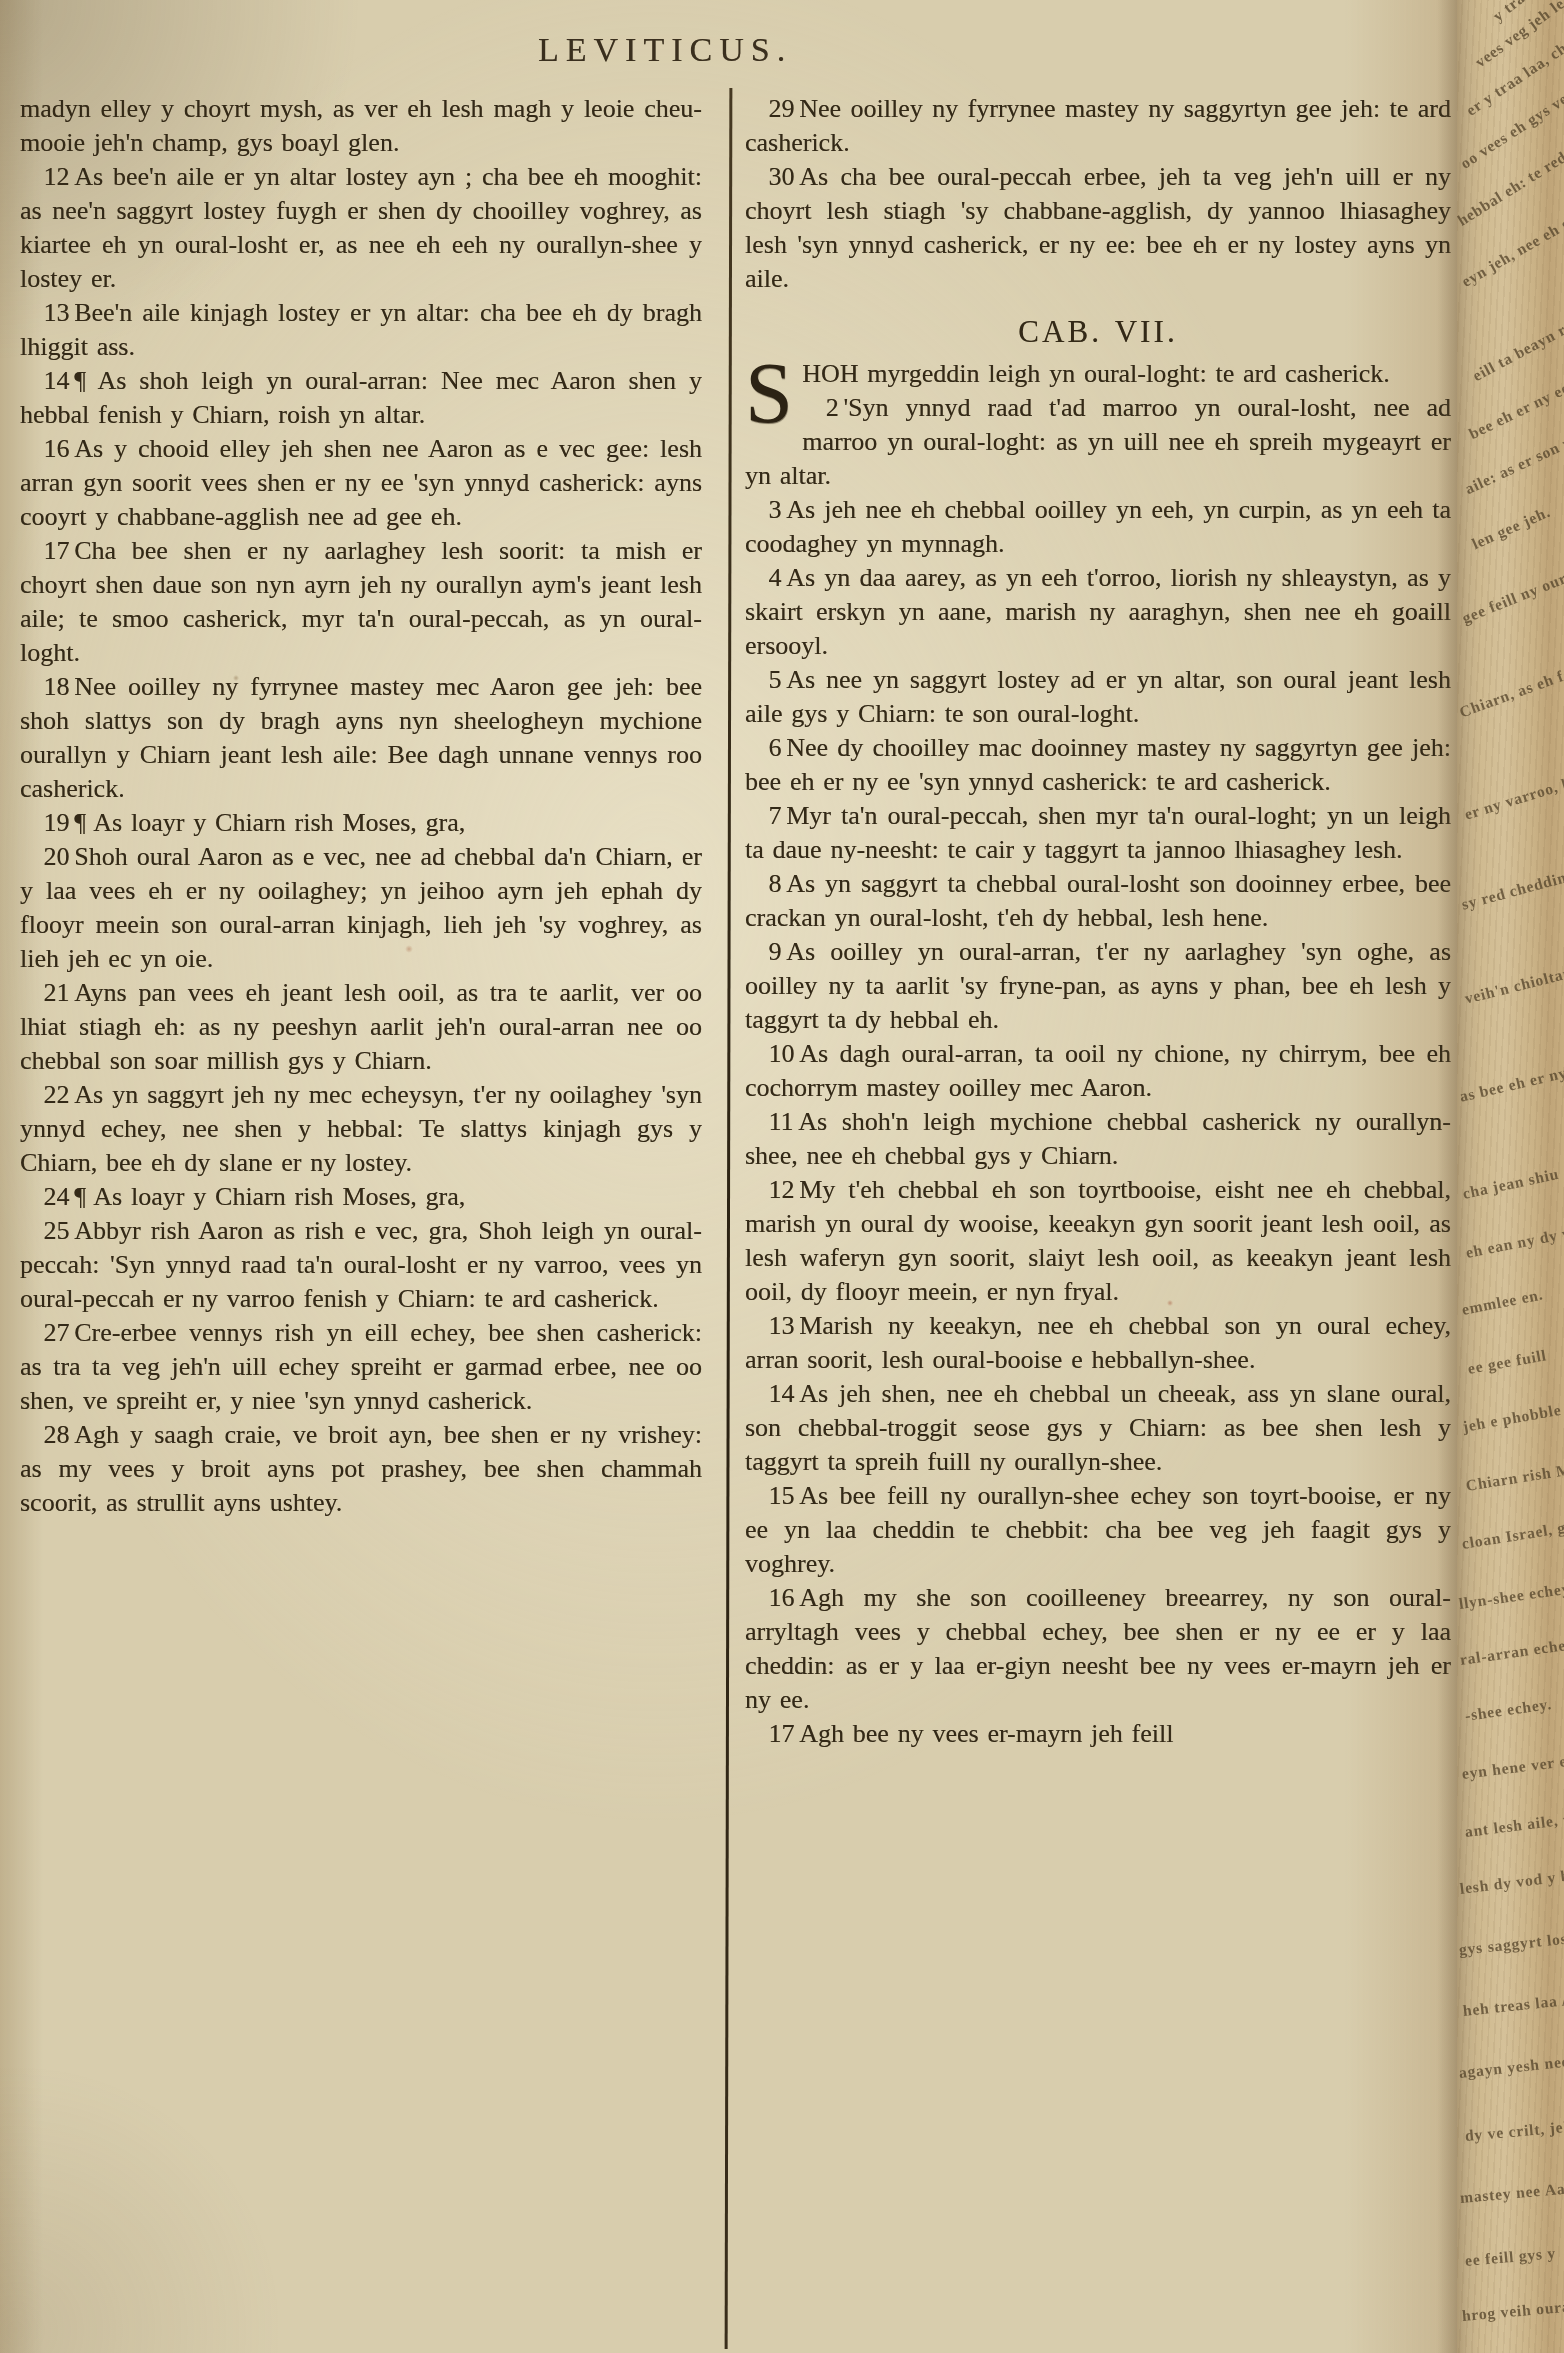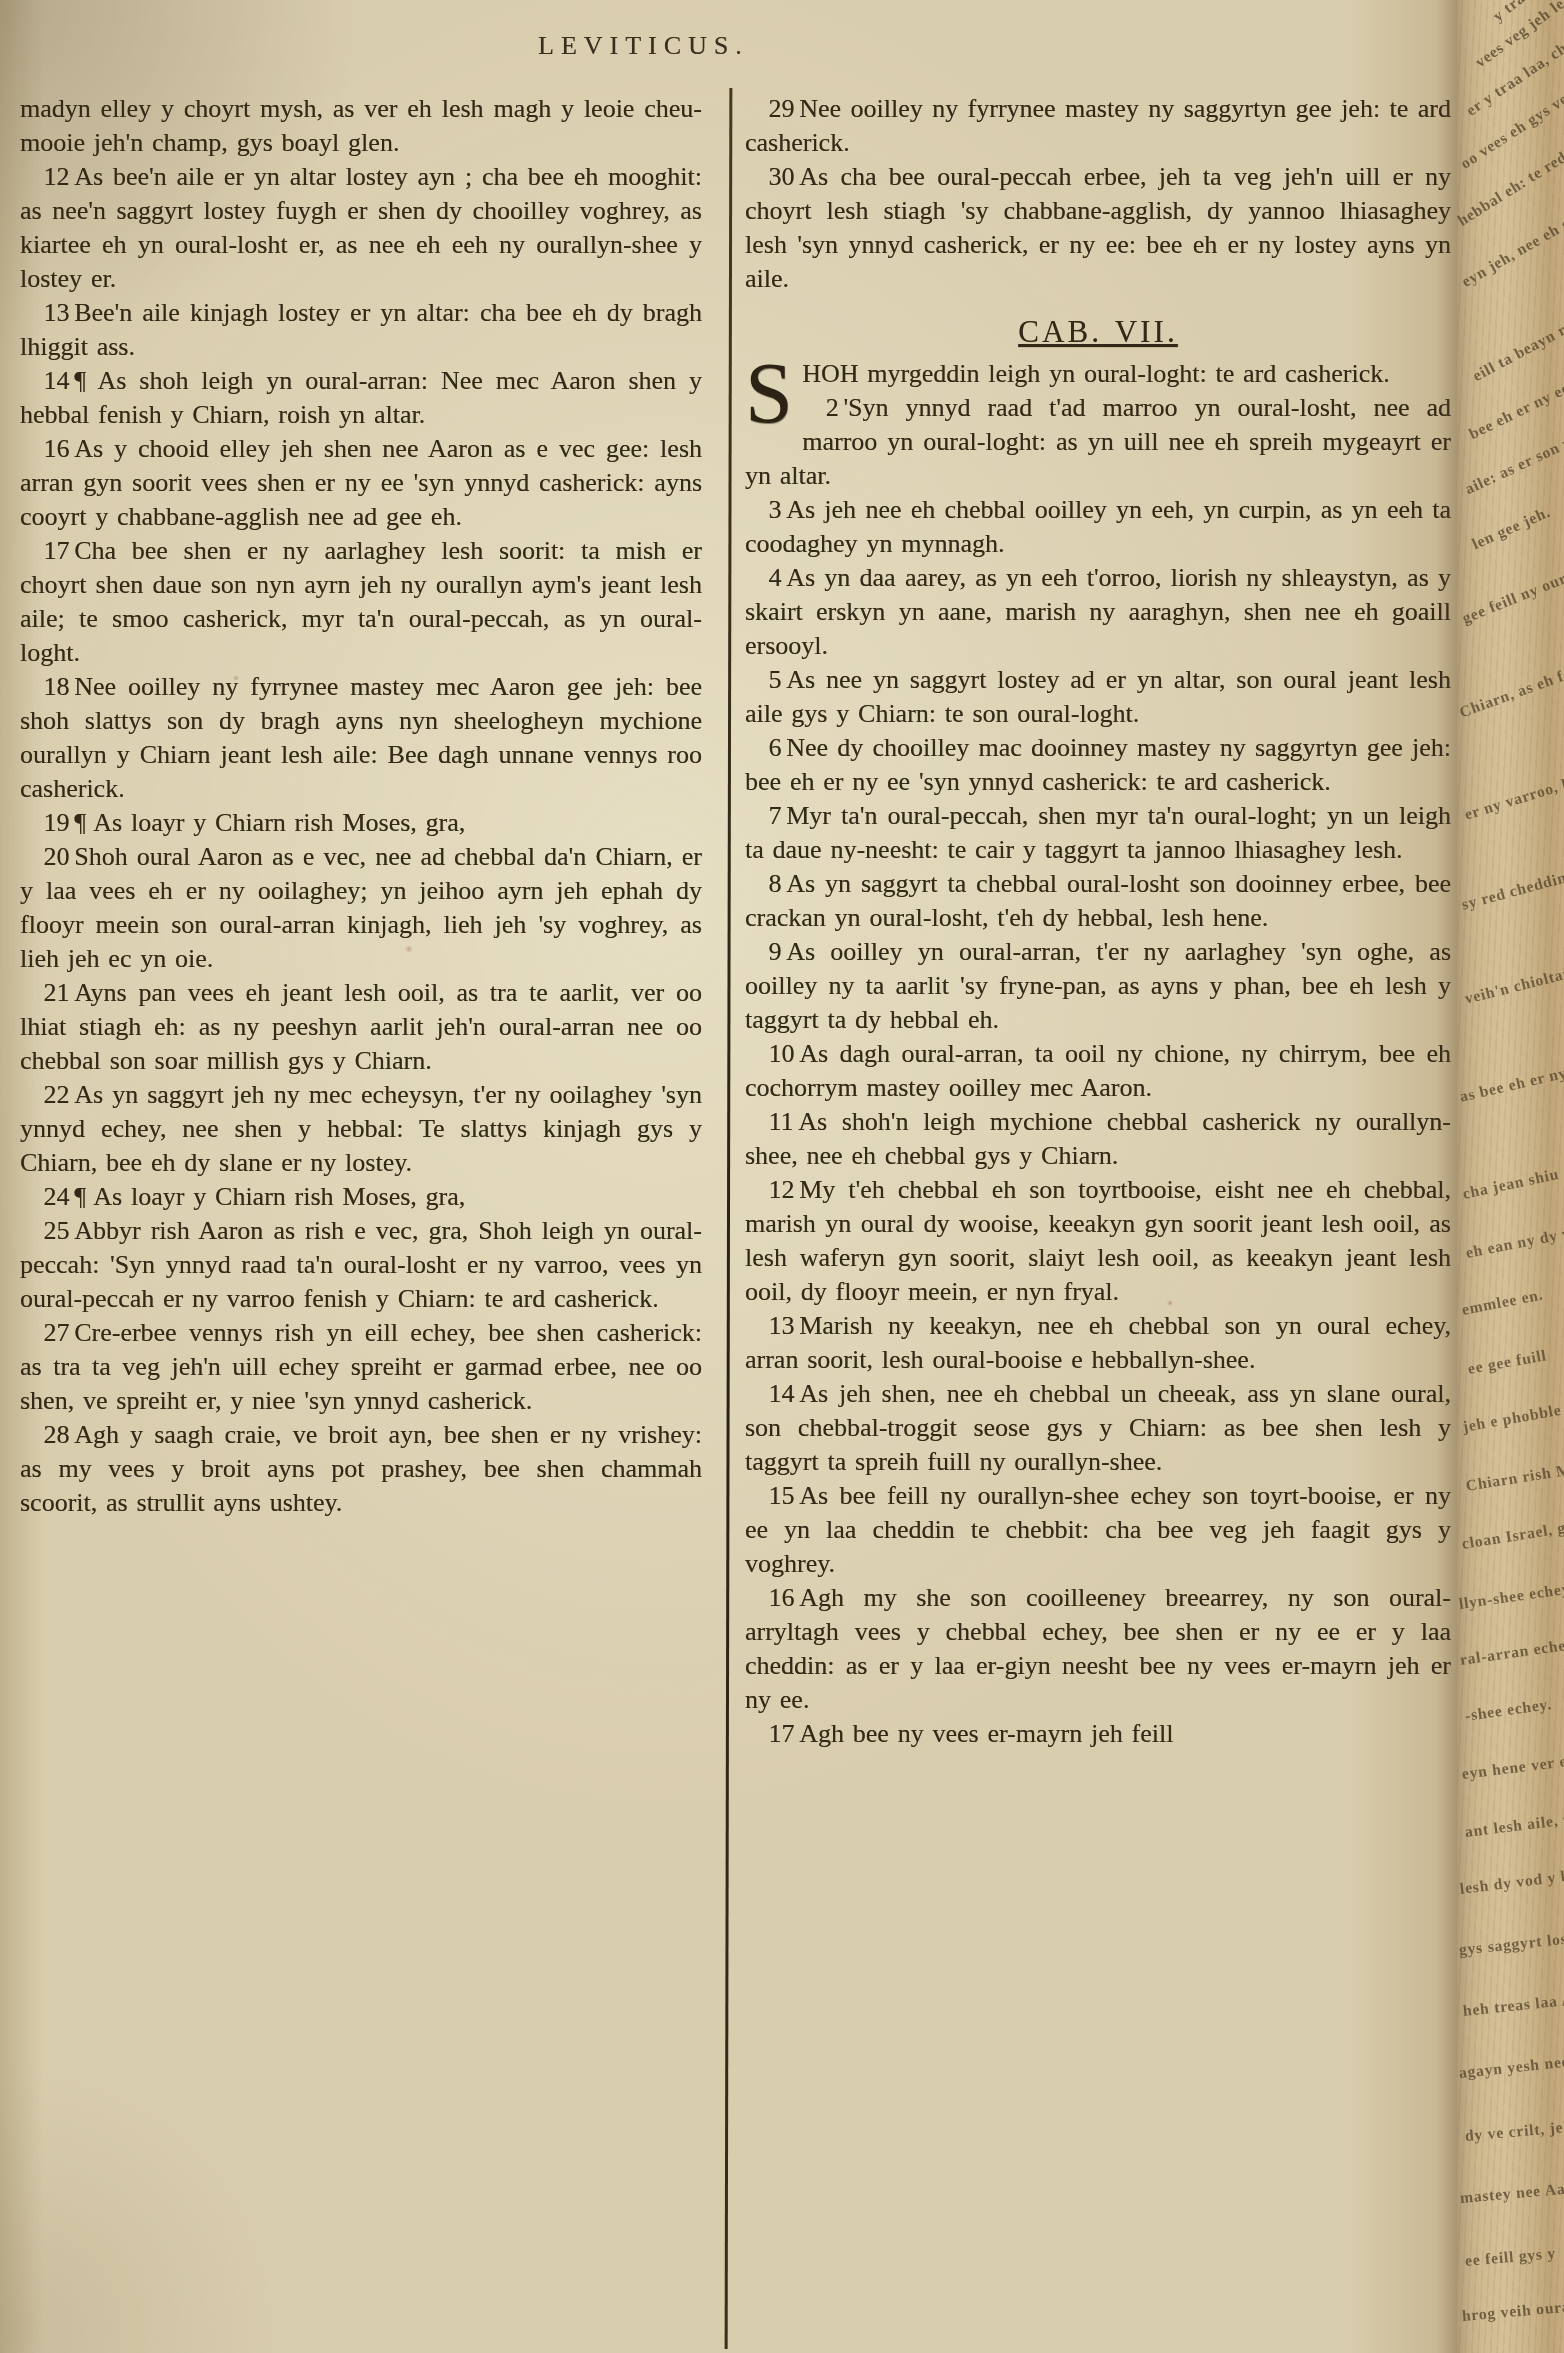--- a/index.html
+++ b/index.html
@@ -20,7 +20,7 @@
   }
   .page-title{
     position:absolute; top:31px; left:538px;
-    font-size:26px; letter-spacing:7px; color:#3a2f1e;
+    font-size:34px; letter-spacing:7px; color:#3a2f1e;
     text-shadow:0.3px 0.4px 0.6px rgba(58,47,30,0.5);
     white-space:nowrap;
   }

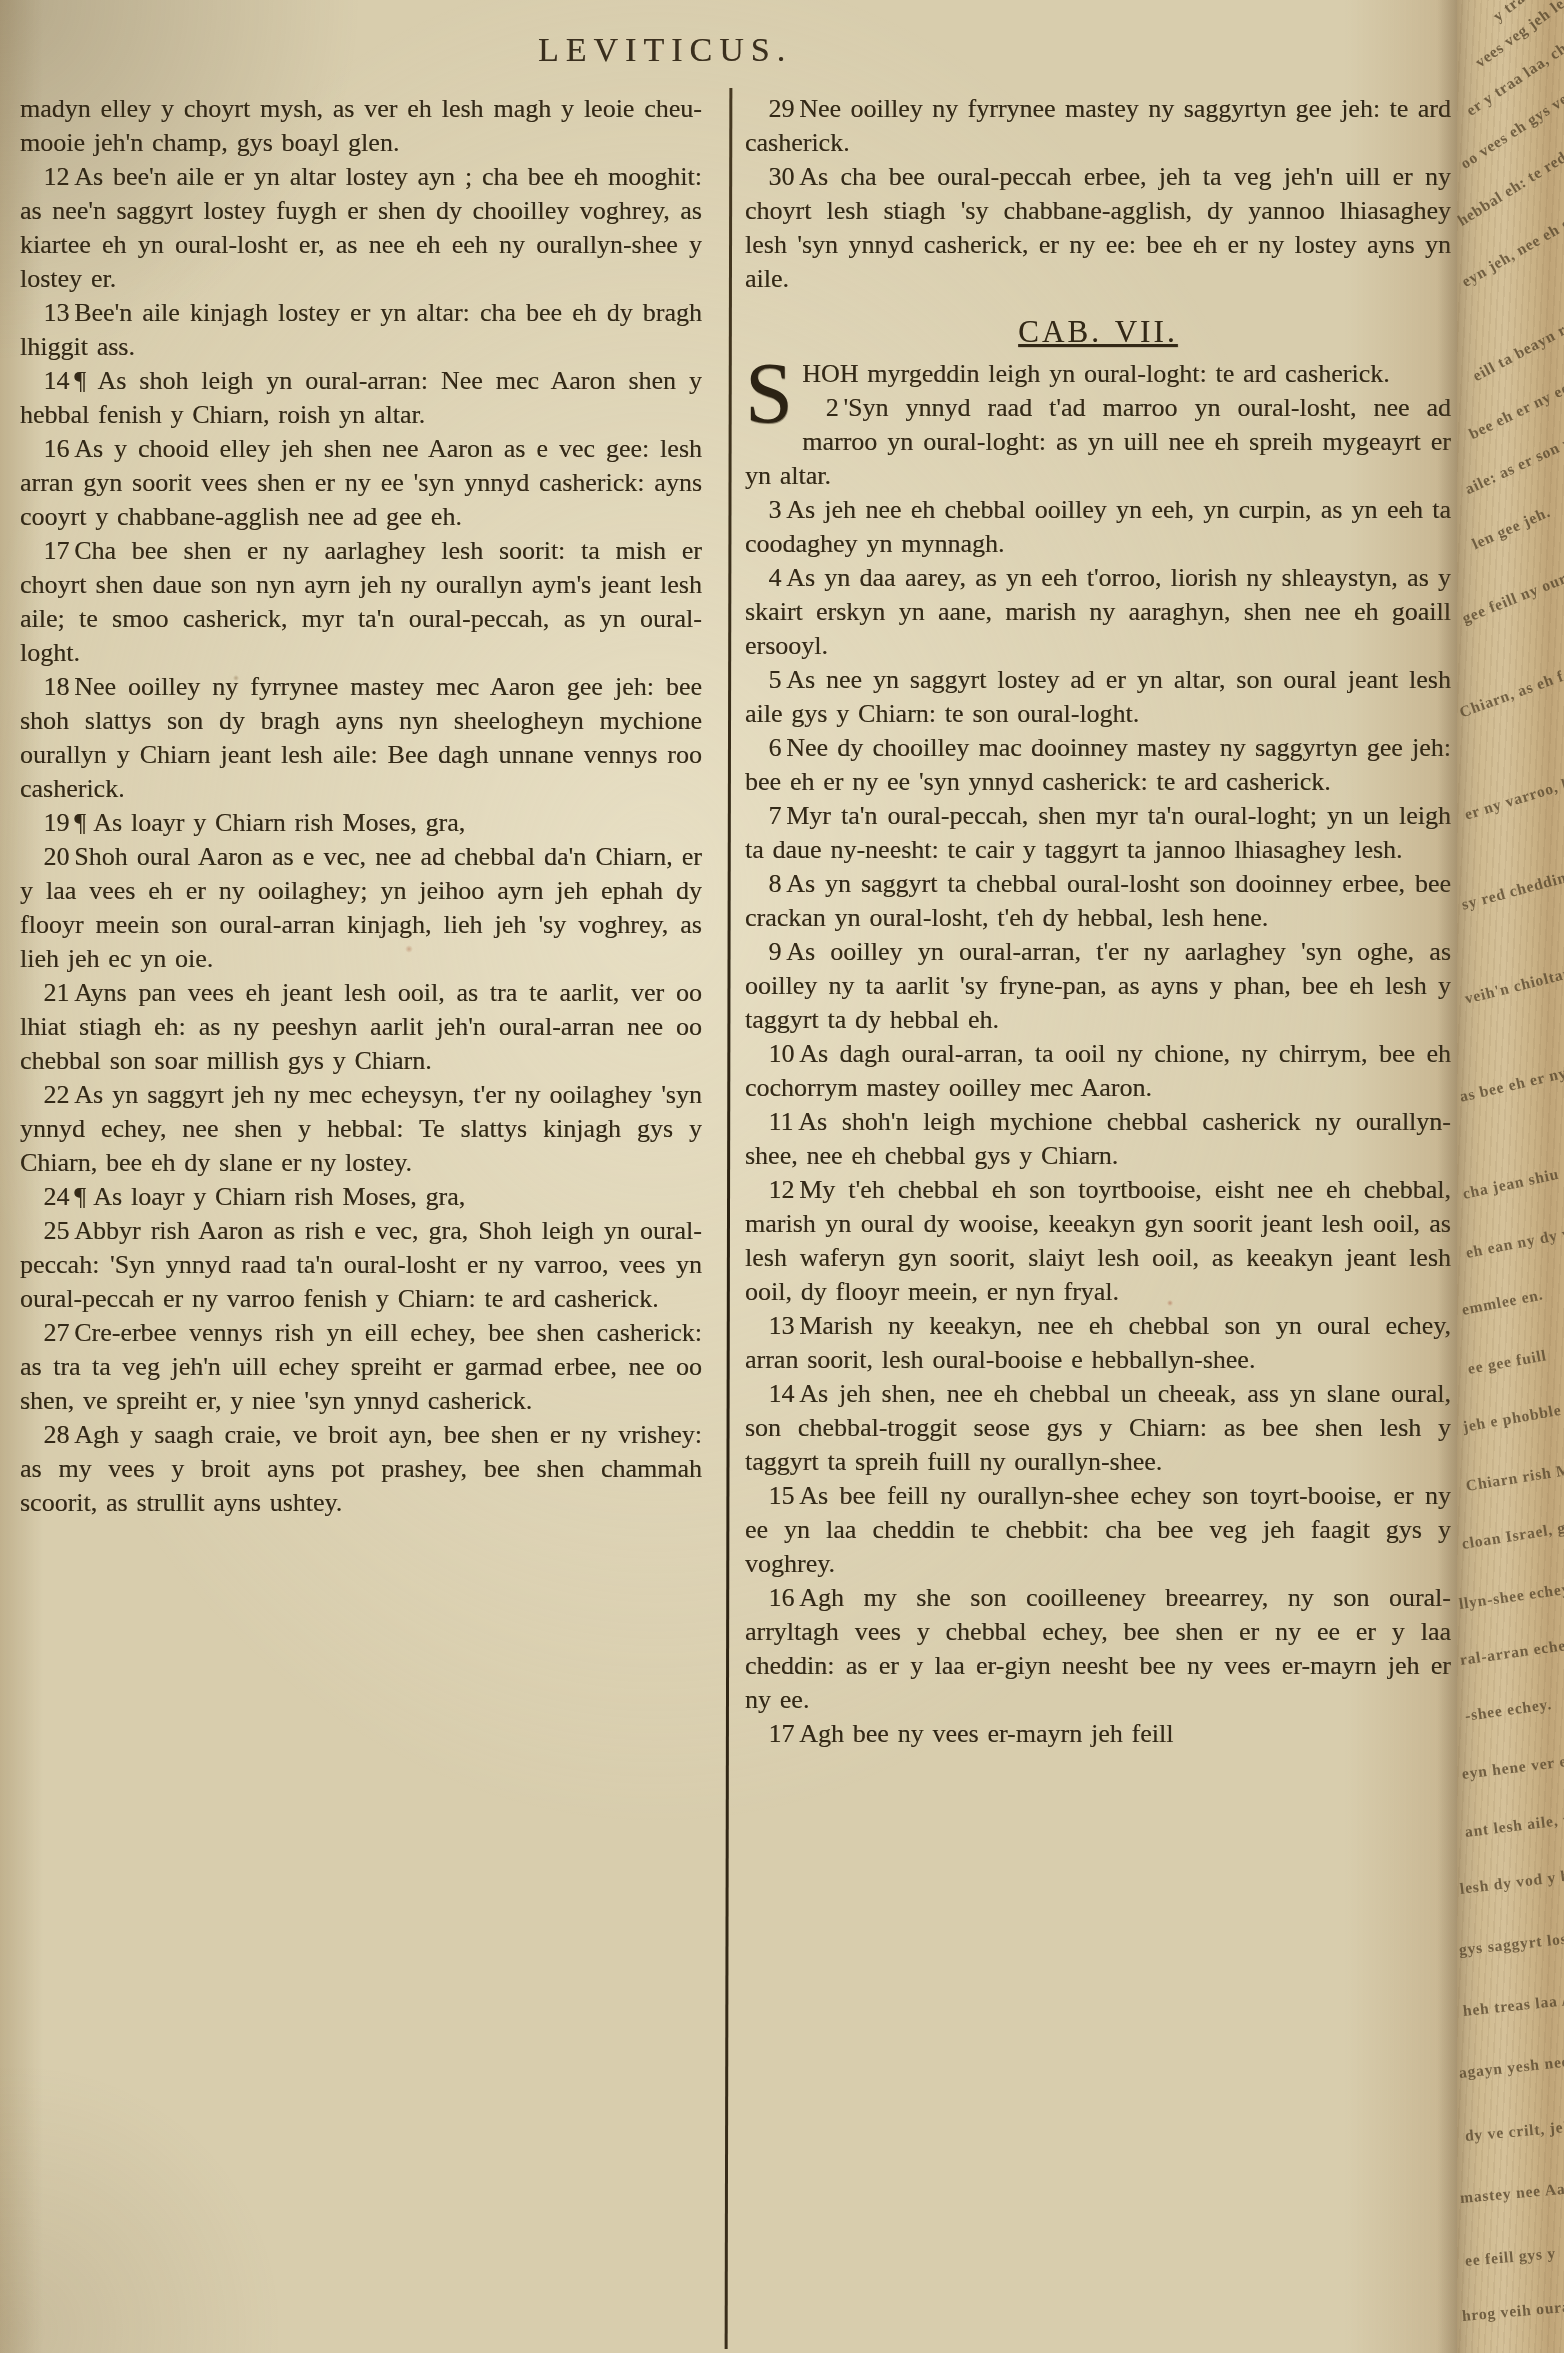--- a/index.html
+++ b/index.html
@@ -43,7 +43,7 @@
   .chapter-heading{
     text-align:center; text-indent:0;
     font-size:31px; letter-spacing:3.1px;
-    margin:19px 0 7.8px 0; white-space:nowrap;text-decoration:underline;
+    margin:19px 0 7.8px 0; white-space:nowrap;
   }
   .dropcap-p .dropcap{
     float:left; font-size:86px; line-height:66px; height:69px;

